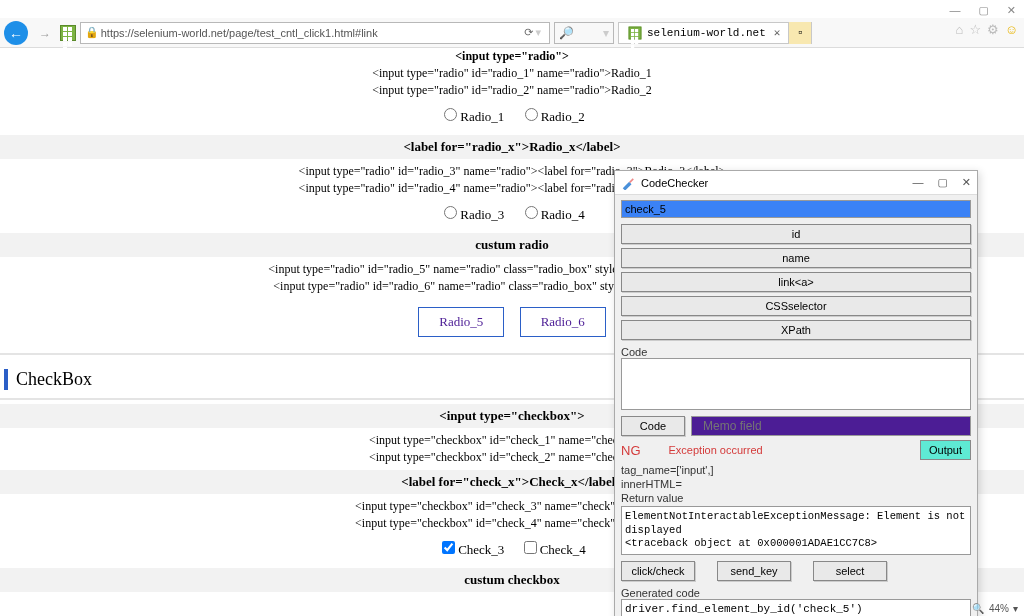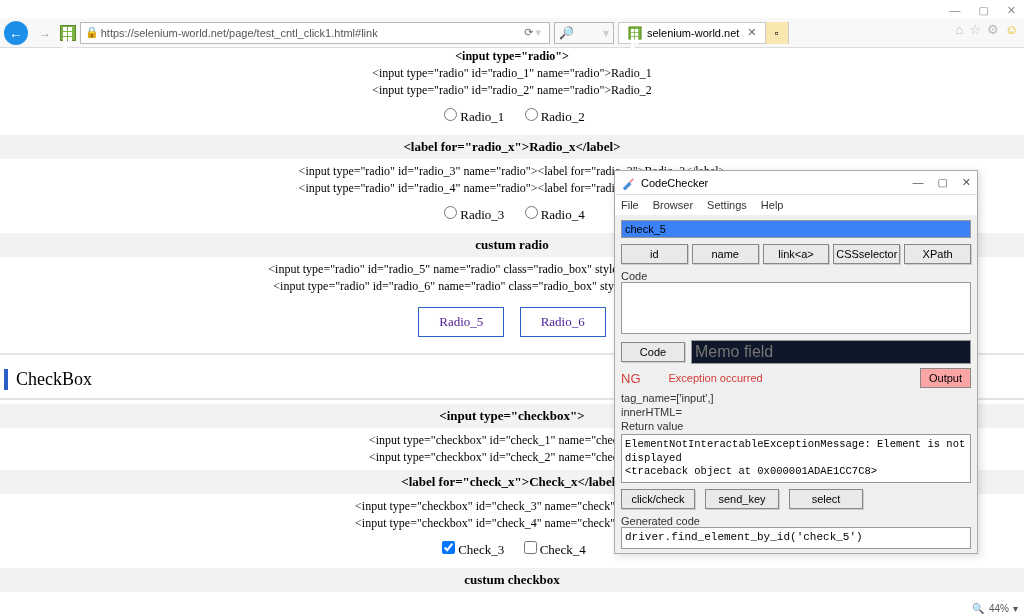--- a/index.html
+++ b/index.html
@@ -15,7 +15,7 @@
   .url-bar .lock{color:#666;margin-right:2px;}
   .url-right { margin-left:auto; margin-right:4px; display:flex; align-items:center; gap:2px; color:#666;}
   .search-bar { flex:0 0 60px; height:22px; border:1px solid #b8b8b8; margin-left:4px; display:flex; align-items:center; justify-content:space-between; padding:0 4px; color:#888;}
-  .tab-strip{display:flex; align-items:center; height:22px; margin-left:4px; border:1px solid #c8c8c8; background:#84cc16;}
+  .tab-strip{display:flex; align-items:center; height:22px; margin-left:4px; border:1px solid #c8c8c8; background:#84cc16;font-family:Liberation Mono, monospace;}
   .tab{display:flex;align-items:center;height:100%;border-right:1px solid #c8c8c8;padding:0 8px;background:#fff;font-size:11px;}
   .tab-close{margin-left:8px;color:#666;}
   .tab-new{width:22px;height:22px;background:#f8e8b0;display:flex;align-items:center;justify-content:center;}

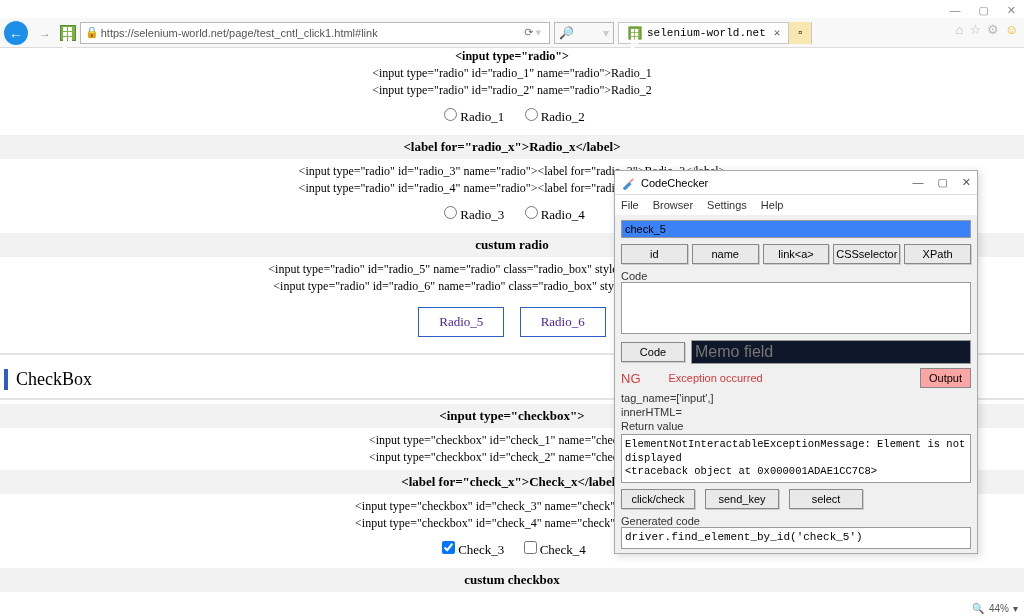--- a/index.html
+++ b/index.html
@@ -178,12 +178,6 @@
       <span>✕</span>
     </div>
   </div>
-  <div class="cc-menu">
-    <span>File</span>
-    <span>Browser</span>
-    <span>Settings</span>
-    <span>Help</span>
-  </div>
   <div class="cc-body">
     <input class="cc-input" value="check_5" style="">
     <div class="cc-btn-row">

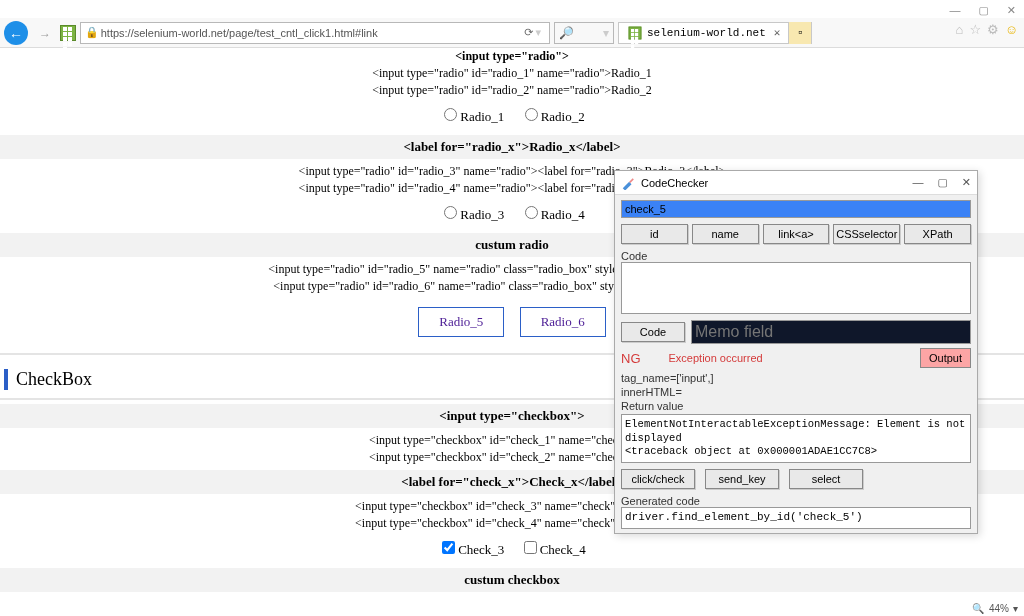--- a/index.html
+++ b/index.html
@@ -41,7 +41,7 @@
   .cc-body{padding:4px 6px;}
   .cc-label{font-size:11px;color:#333;margin-top:2px;}
   .cc-input{width:100%;border:1px solid #999;background:#3b82f6;font-size:11px;padding:2px 3px;margin-top:1px;}
-  .cc-btn-row{display:flex;gap:4px;margin:6px 0;}
+  .cc-btn-row{display:flex;gap:4px;margin:6px 0;flex-direction:column;}
   .cc-btn{border:1px solid #888;background:#e9e9e9;padding:3px 0;font-size:11px;text-align:center;flex:1;box-shadow:1px 1px 0 #ccc;}
   .cc-btn.sm{flex:0 0 64px;}
   .cc-textarea{width:100%;height:52px;border:1px solid #999;background:#fff;font-size:11px;padding:2px;resize:none;}

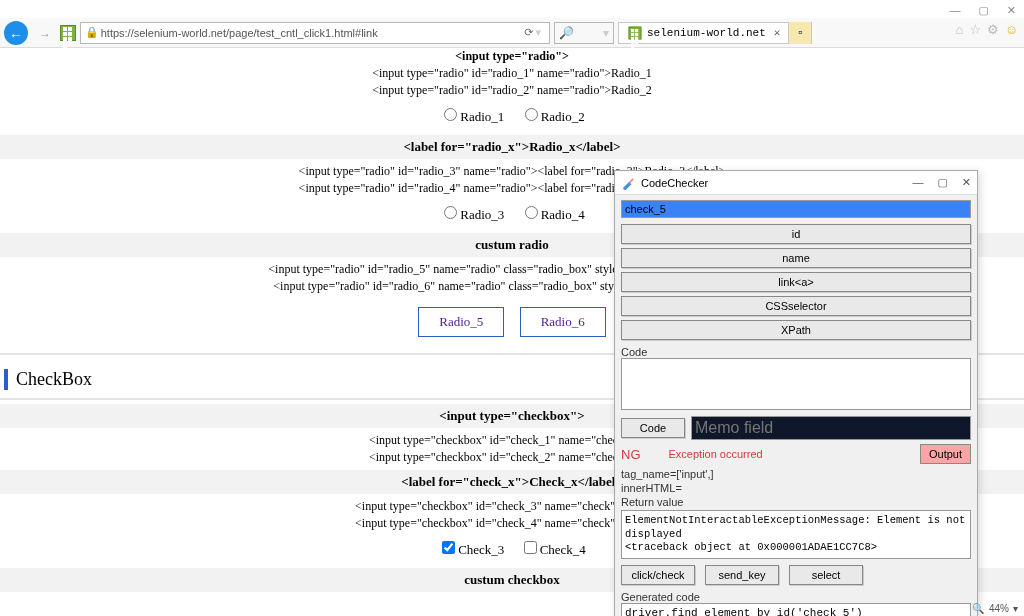--- a/index.html
+++ b/index.html
@@ -46,7 +46,7 @@
   .cc-btn.sm{flex:0 0 64px;}
   .cc-textarea{width:100%;height:52px;border:1px solid #999;background:#fff;font-size:11px;padding:2px;resize:none;}
   .cc-row-split{display:flex;gap:6px;align-items:center;margin:4px 0;}
-  .cc-memo{flex:1;border:1px solid #999;background:#0f172a;font-size:16px;padding:2px 3px;color:#888;}
+  .cc-memo{flex:1;border:1px solid #999;background:#4c1d95;font-size:12px;padding:2px 11px;color:#888;}
   .cc-status-row{display:flex;align-items:center;margin:4px 0;}
   .cc-ng{color:#d43a3a;font-size:13px;margin-right:28px;}
   .cc-exc{color:#d43a3a;font-size:11px;}

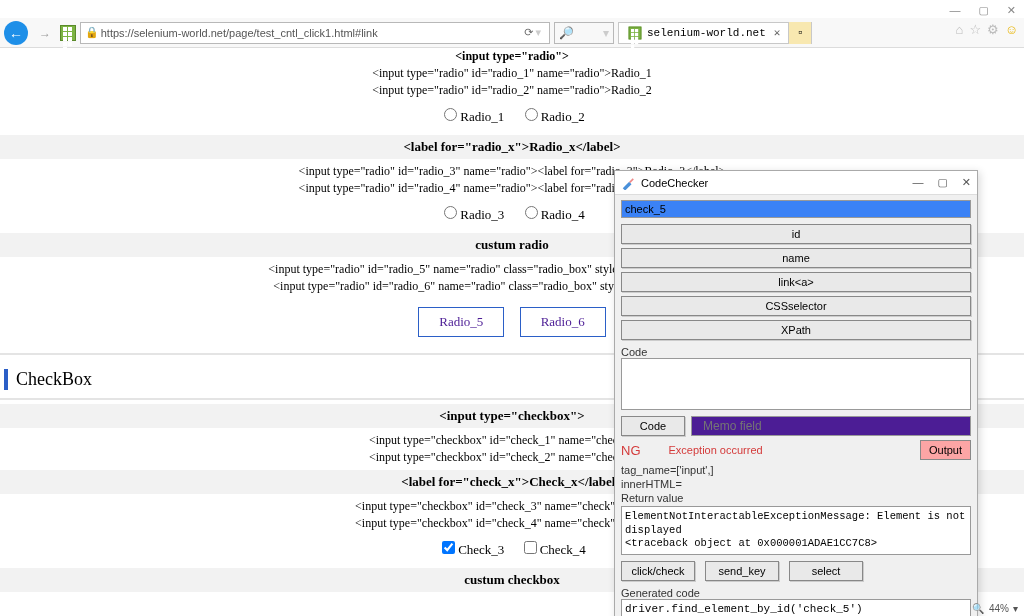--- a/index.html
+++ b/index.html
@@ -50,7 +50,7 @@
   .cc-status-row{display:flex;align-items:center;margin:4px 0;}
   .cc-ng{color:#d43a3a;font-size:13px;margin-right:28px;}
   .cc-exc{color:#d43a3a;font-size:11px;}
-  .cc-output-btn{margin-left:auto;border:1px solid #888;background:#fca5a5;padding:3px 8px;font-size:11px;}
+  .cc-output-btn{margin-left:auto;border:1px solid #888;background:#5eead4;padding:3px 8px;font-size:11px;}
   .cc-mono{font-family:"Consolas","Courier New",monospace;font-size:10.5px;background:#fff;border:1px solid #999;padding:3px;margin-top:2px;line-height:1.3;min-height:14px;}
   .cc-action-row{display:flex;gap:10px;margin:6px 0;}
   .cc-action-row .cc-btn{flex:0 0 74px;}

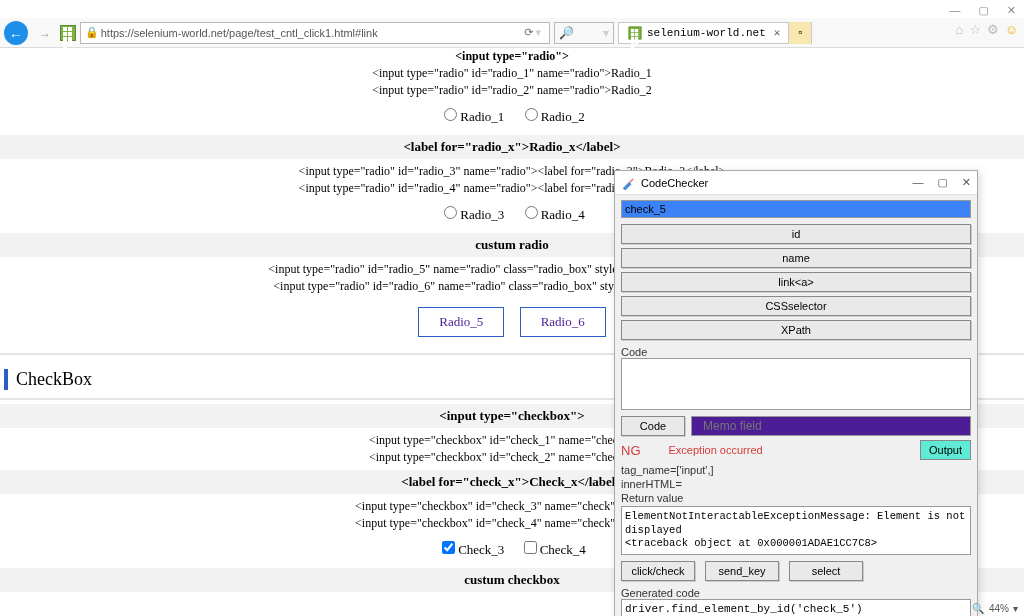--- a/index.html
+++ b/index.html
@@ -52,7 +52,7 @@
   .cc-exc{color:#d43a3a;font-size:11px;}
   .cc-output-btn{margin-left:auto;border:1px solid #888;background:#5eead4;padding:3px 8px;font-size:11px;}
   .cc-mono{font-family:"Consolas","Courier New",monospace;font-size:10.5px;background:#fff;border:1px solid #999;padding:3px;margin-top:2px;line-height:1.3;min-height:14px;}
-  .cc-action-row{display:flex;gap:10px;margin:6px 0;}
+  .cc-action-row{display:flex;gap:22px;margin:6px 0;}
   .cc-action-row .cc-btn{flex:0 0 74px;}
   .cc-gen{font-family:"Consolas","Courier New",monospace;font-size:11px;background:#fff;border:1px solid #999;padding:3px;min-height:22px;}
   

